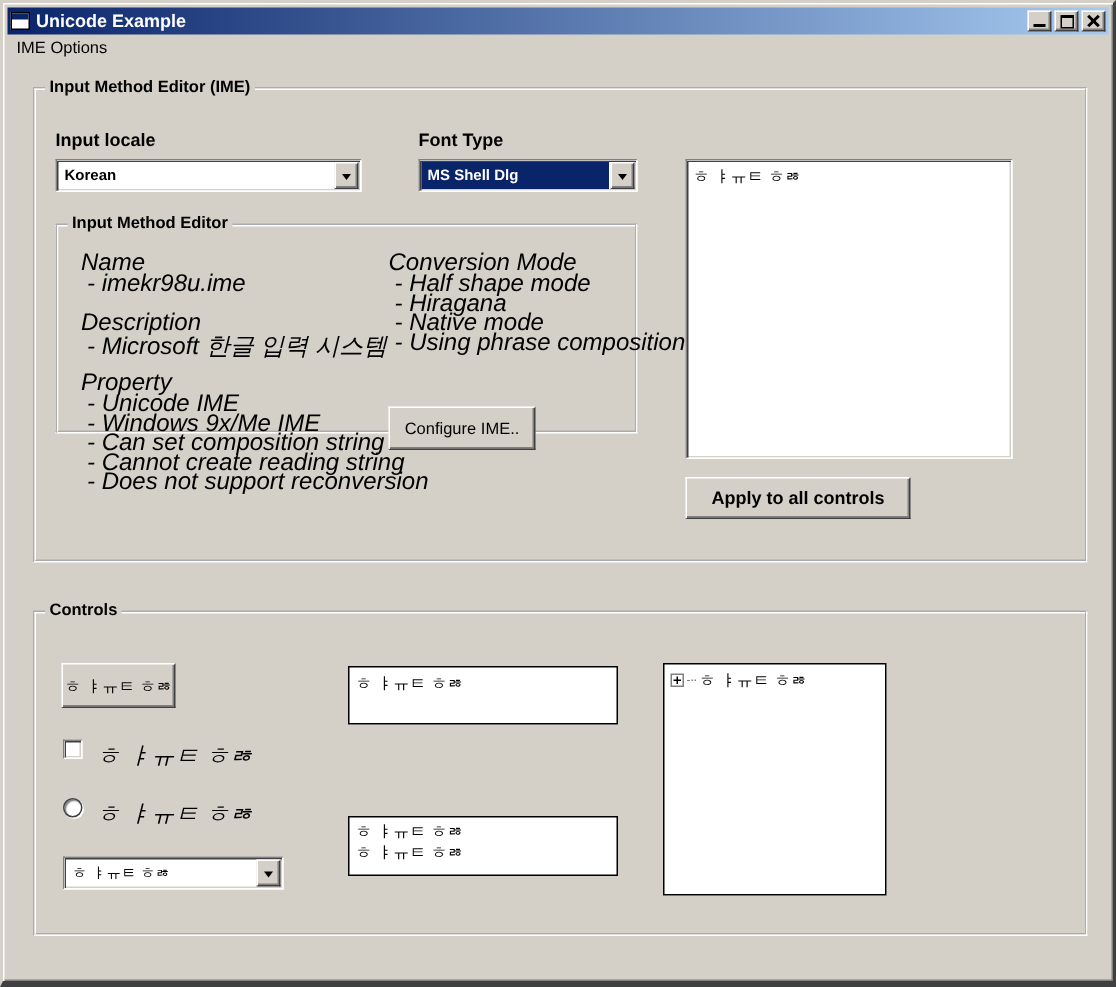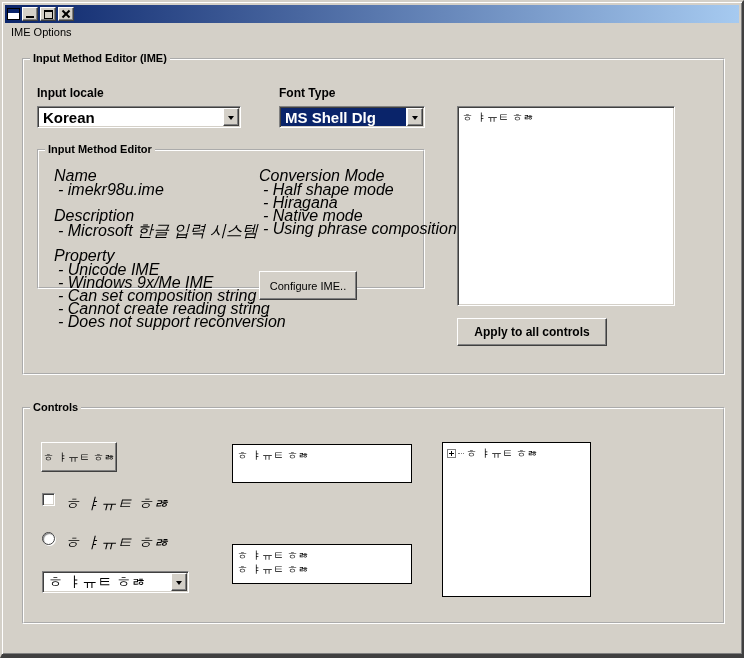--- a/index.html
+++ b/index.html
@@ -100,6 +100,7 @@
 
   <div class="titlebar">
     <div class="title-icon"></div>
+    <div class="title-text">Unicode Example</div>
     <div class="winbtns">
       <div class="winbtn">
           <div class="glyph-min"></div>

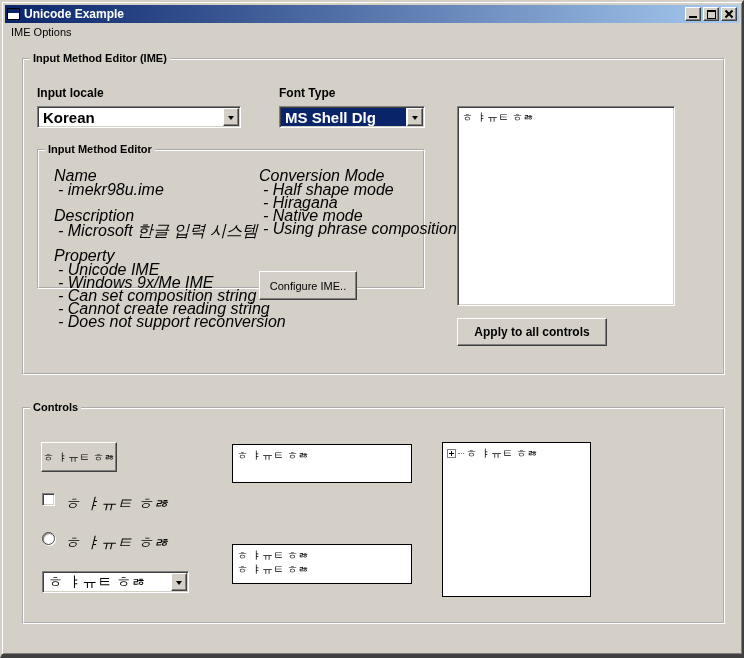--- a/index.html
+++ b/index.html
@@ -70,7 +70,7 @@
     box-shadow: inset 1px 1px 0 #404040, inset -1px -1px 0 #d4d0c8;
     background:#fff; }
   .combo-field { flex:1 1 auto; display:flex; align-items:center; padding-left:4px;
-    font-size:15px; overflow:hidden; margin:1px 0 1px 1px; }
+    font-size:10px; overflow:hidden; margin:1px 0 1px 1px; }
   .combo-field.selected { background:#0a246a; color:#ffffff; font-weight:bold; }
   .combo-field.boldtext { font-weight:bold; }
   .combo-btn { flex:0 0 16px; margin:1px; background:#d4d0c8;

